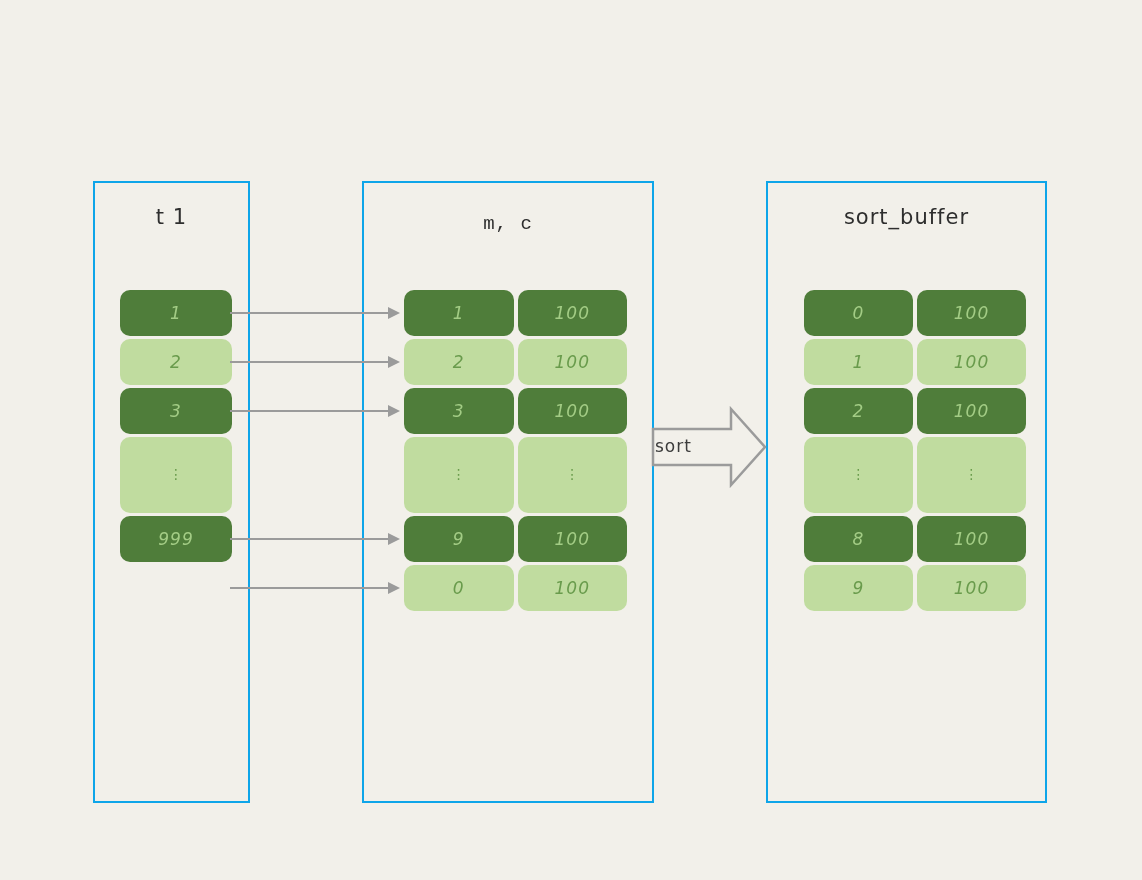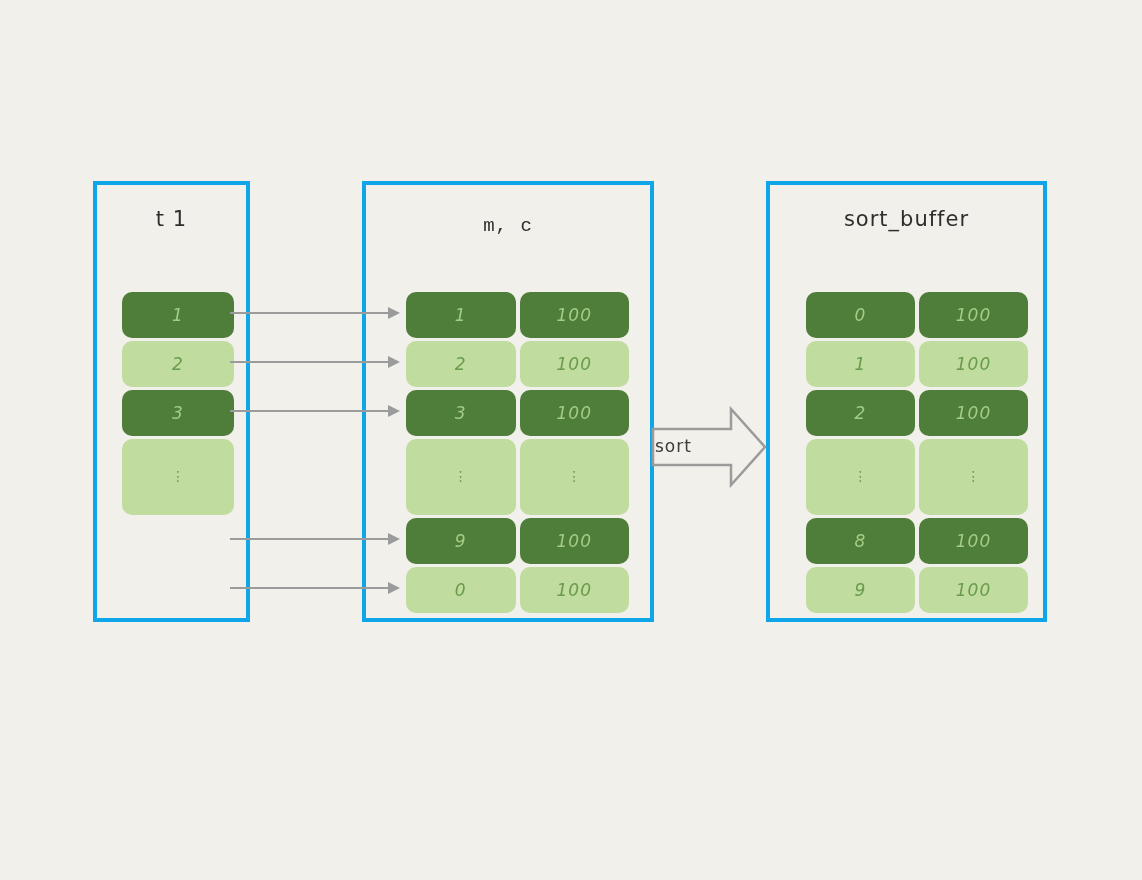--- a/index.html
+++ b/index.html
@@ -17,8 +17,8 @@
   .panel {
     position: absolute;
     top: 181px;
-    height: 441px;
-    border: 4px solid #0ea5e9;
+    height: 622px;
+    border: 2px solid #0ea5e9;
     box-sizing: border-box;
     background: transparent;
   }

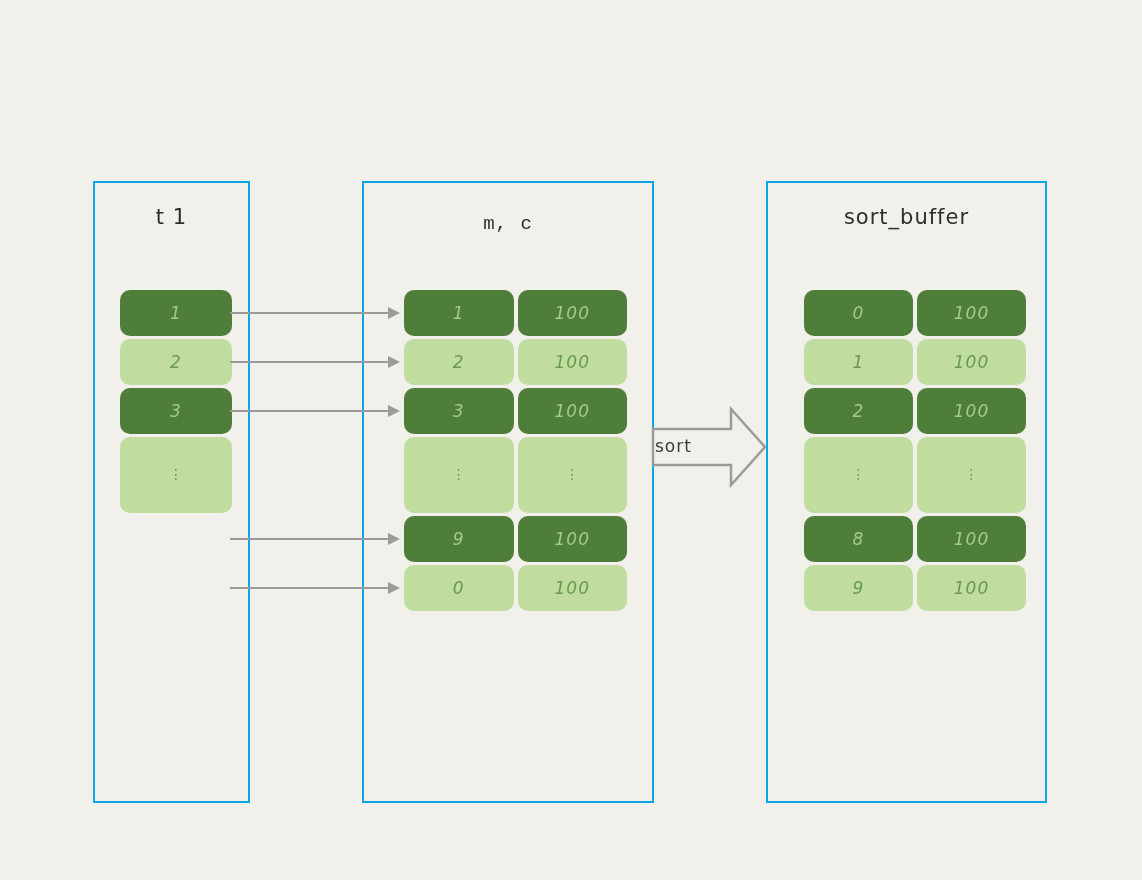--- a/index.html
+++ b/index.html
@@ -124,6 +124,9 @@
       <div class="row light tall">
         <div class="cell">⋮</div>
       </div>
+      <div class="row dark">
+        <div class="cell">999</div>
+      </div>
     </div>
   </div>
 

